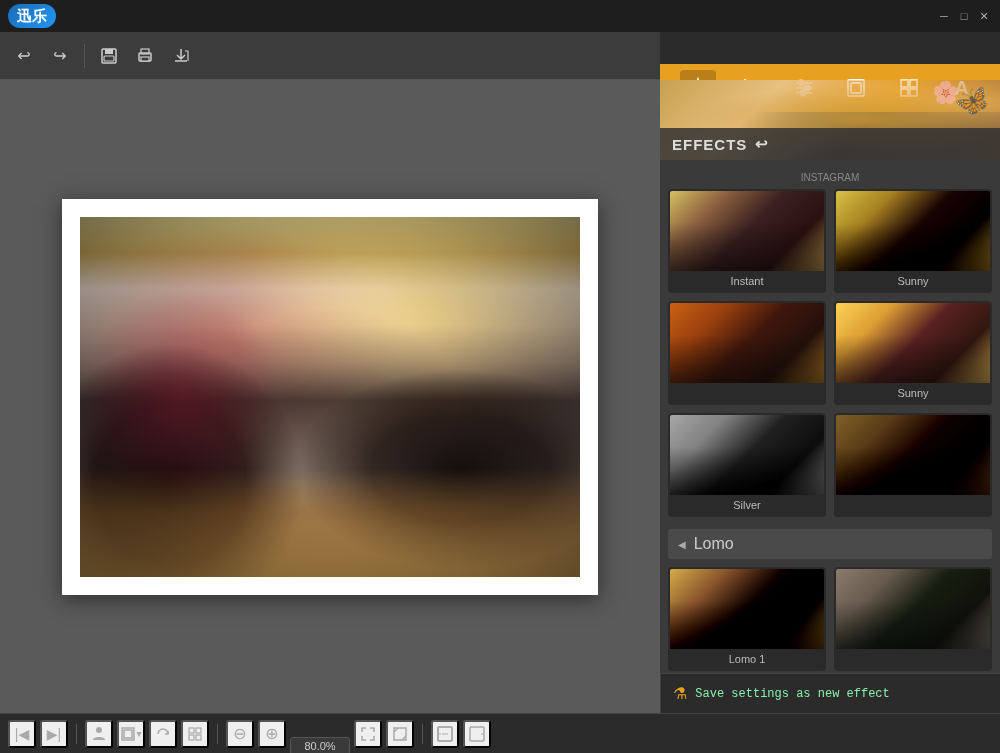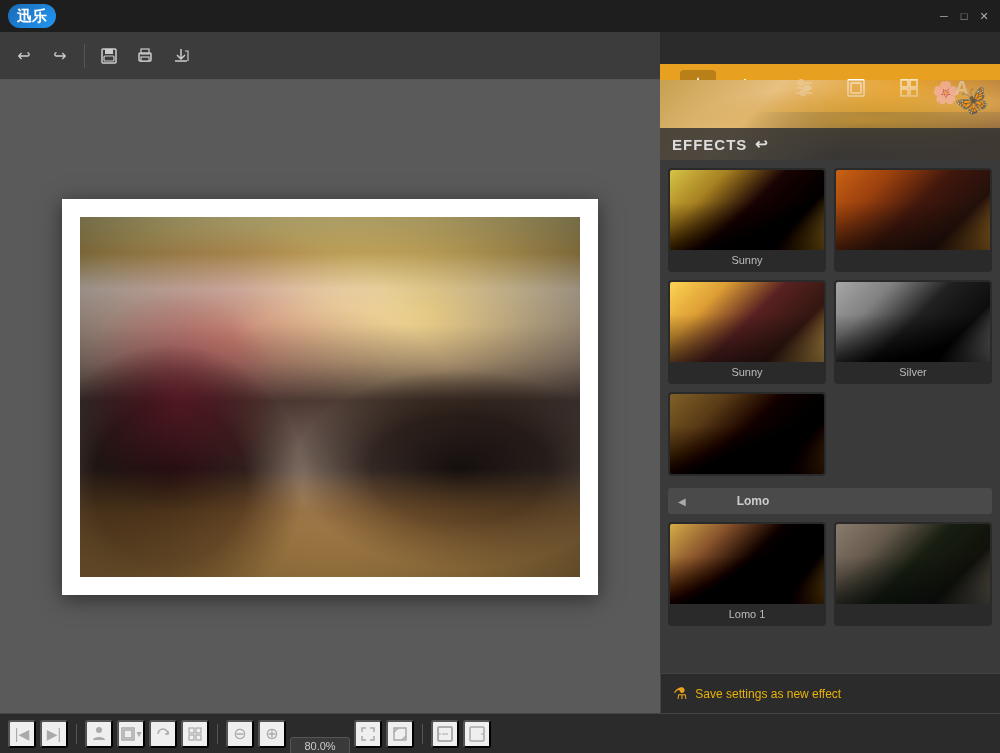--- a/index.html
+++ b/index.html
@@ -469,6 +469,7 @@
 
     <div id="effects-list">
 
+      <div style="font-size:10px; color:#888; padding:4px 4px 6px; text-align:center;">INSTAGRAM</div>
 
       <div class="effects-grid">
         <div class="effect-item">

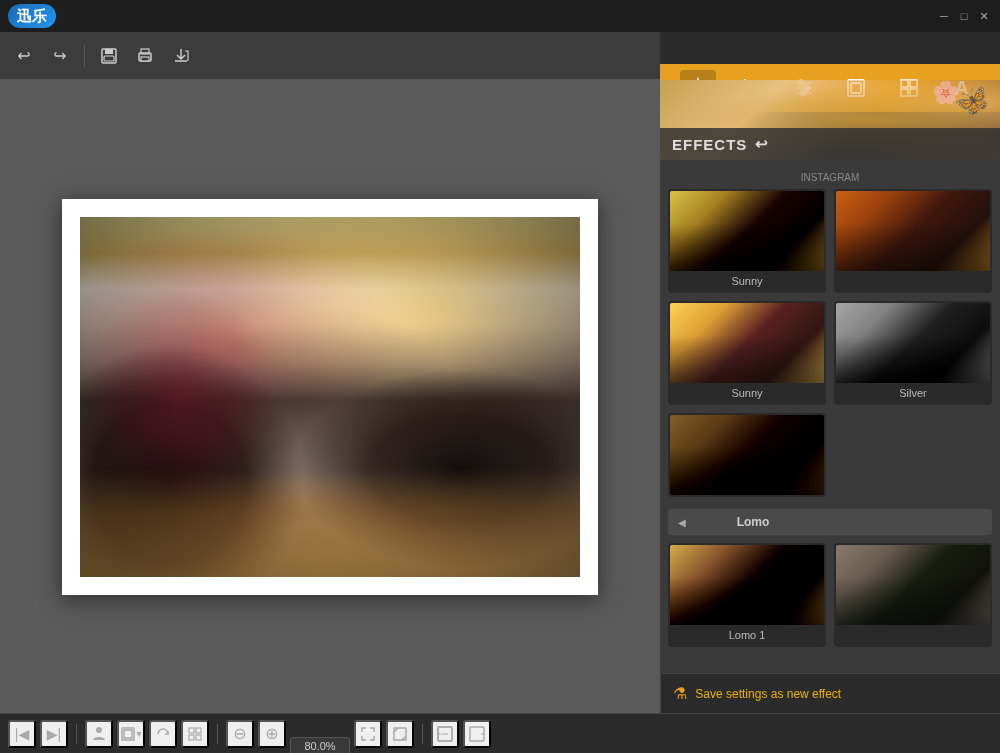--- a/index.html
+++ b/index.html
@@ -473,6 +473,10 @@
 
       <div class="effects-grid">
         <div class="effect-item">
+          <div class="effect-thumbnail effect-instant"></div>
+          <div class="effect-label">Instant</div>
+        </div>
+        <div class="effect-item">
           <div class="effect-thumbnail effect-pure"></div>
           <div class="effect-label">Sunny</div>
         </div>

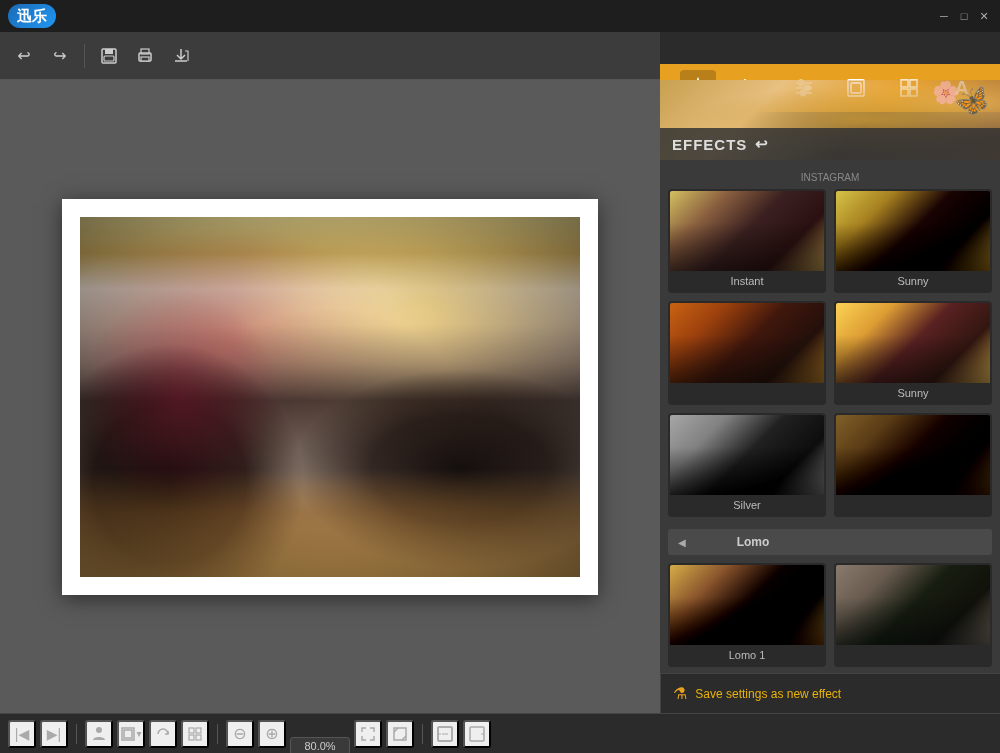--- a/index.html
+++ b/index.html
@@ -233,10 +233,9 @@
       margin-right: 8px;
     }
     .category-header .cat-name {
-      font-size: 12px;
+      font-size: 16px;
       color: #ccc;
-      font-weight: bold;
-      margin-left: 43px;
+      font-weight: normal;
     }
 
     

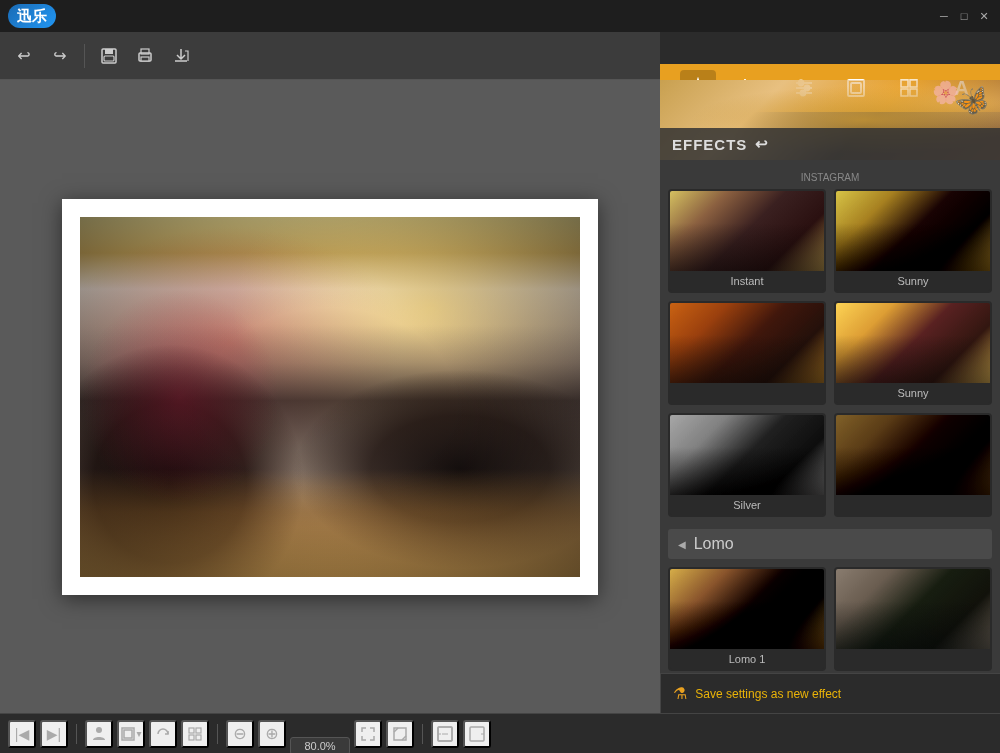--- a/index.html
+++ b/index.html
@@ -319,7 +319,7 @@
       border-top: 1px solid #444;
     }
     .save-icon { font-size: 16px; color: #e8a020; }
-    .save-label { font-size: 12px; color: #eab308; }
+    .save-label { font-size: 12px; color: #86efac; font-family: Liberation Mono, monospace; }
 
     
     #bottom-bar {

